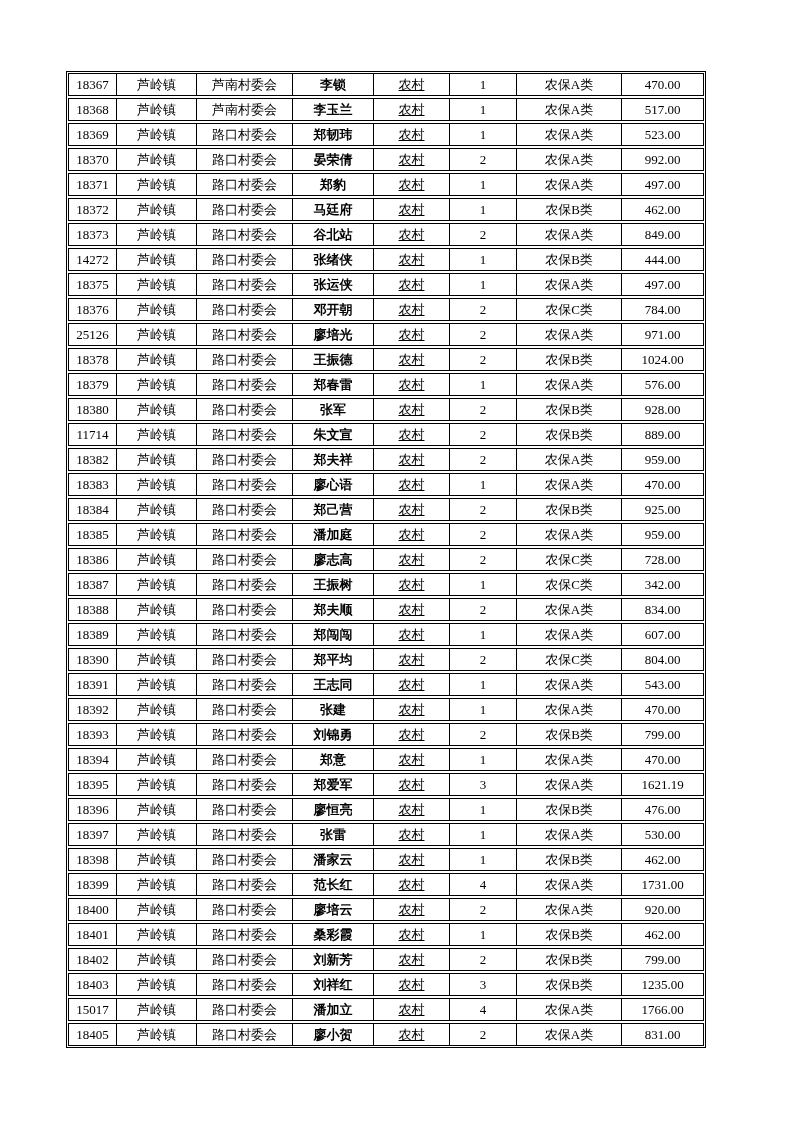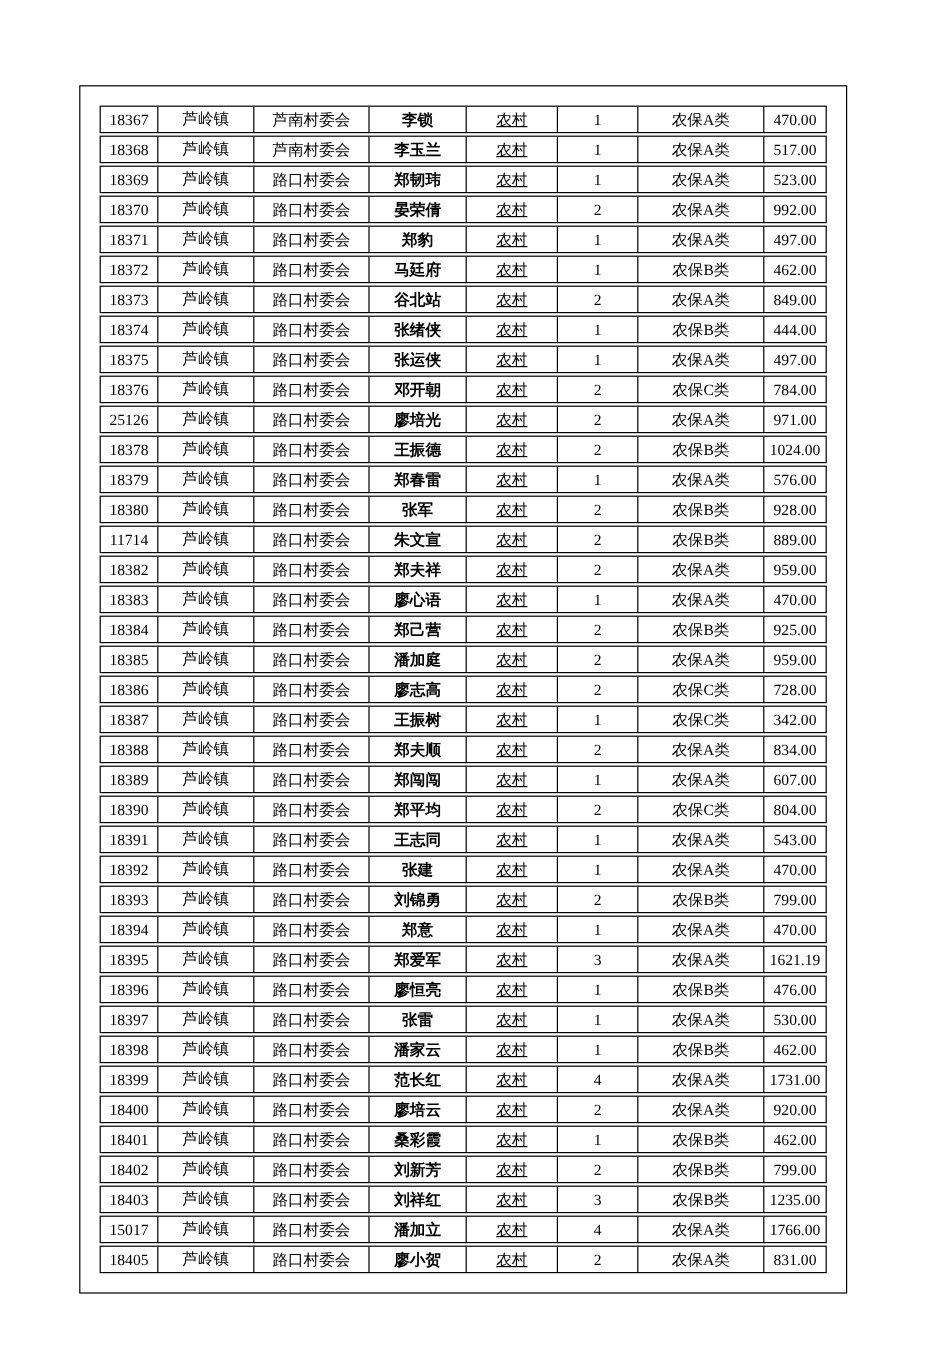--- a/index.html
+++ b/index.html
@@ -23,7 +23,7 @@
     width: 640px;
     box-sizing: border-box;
     border: 1px solid #000000;
-    padding: 16px;
+    padding: 1px;
     background: #ffffff;
   }
   .t-row {

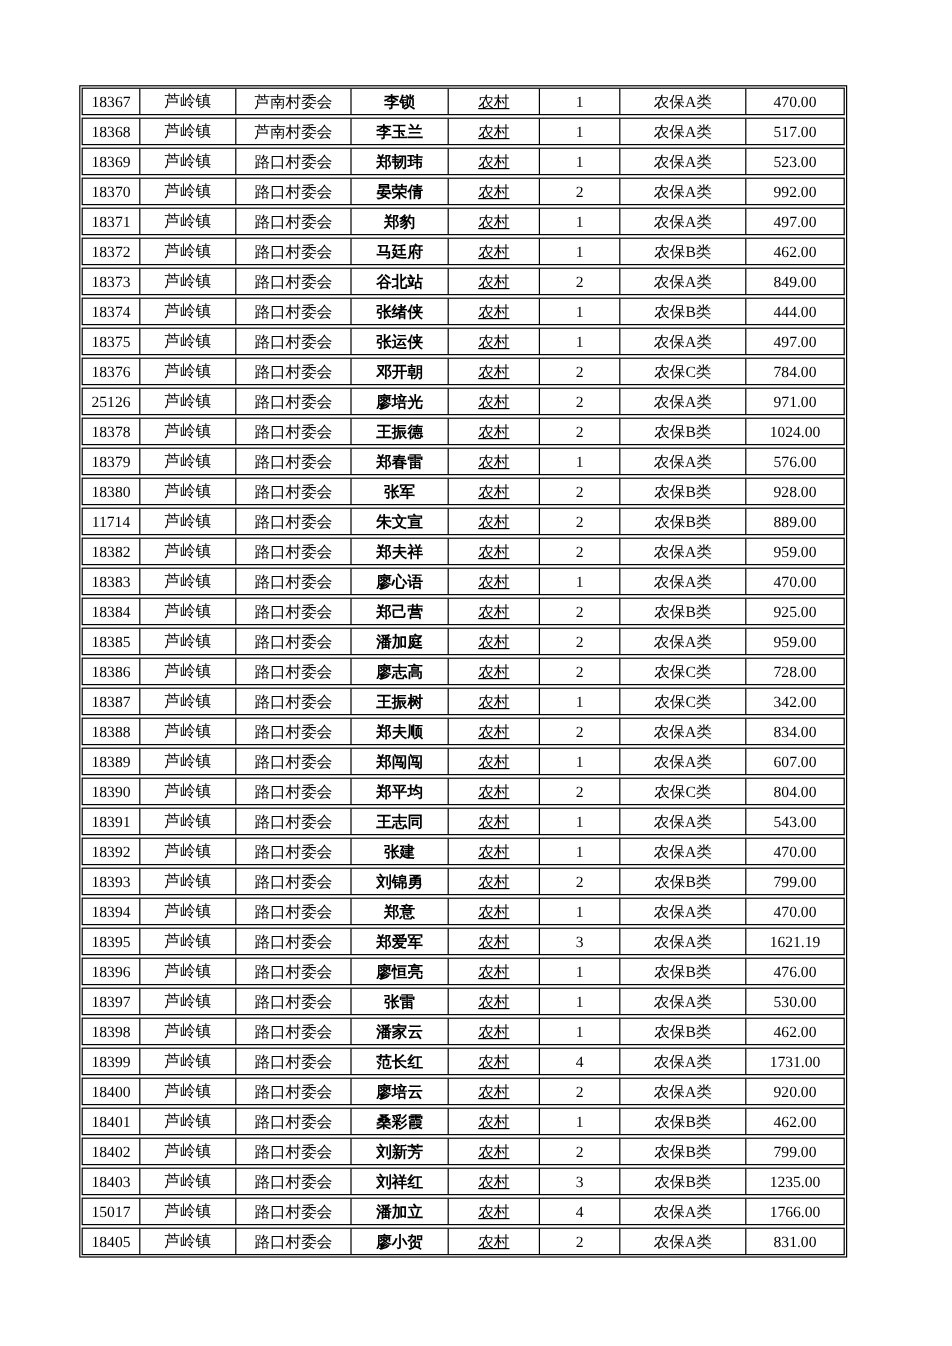--- a/index.html
+++ b/index.html
@@ -49,7 +49,7 @@
   }
   .cell:last-child { border-right: none; }
   .c0 { flex: 0 0 48px; }
-  .c1 { flex: 0 0 80px; font-family: Liberation Mono, monospace; }
+  .c1 { flex: 0 0 80px; }
   .c2 { flex: 0 0 96px; }
   .c3 { flex: 0 0 81px; font-weight: bold; }
   .c4 { flex: 0 0 76px; text-decoration: underline; }

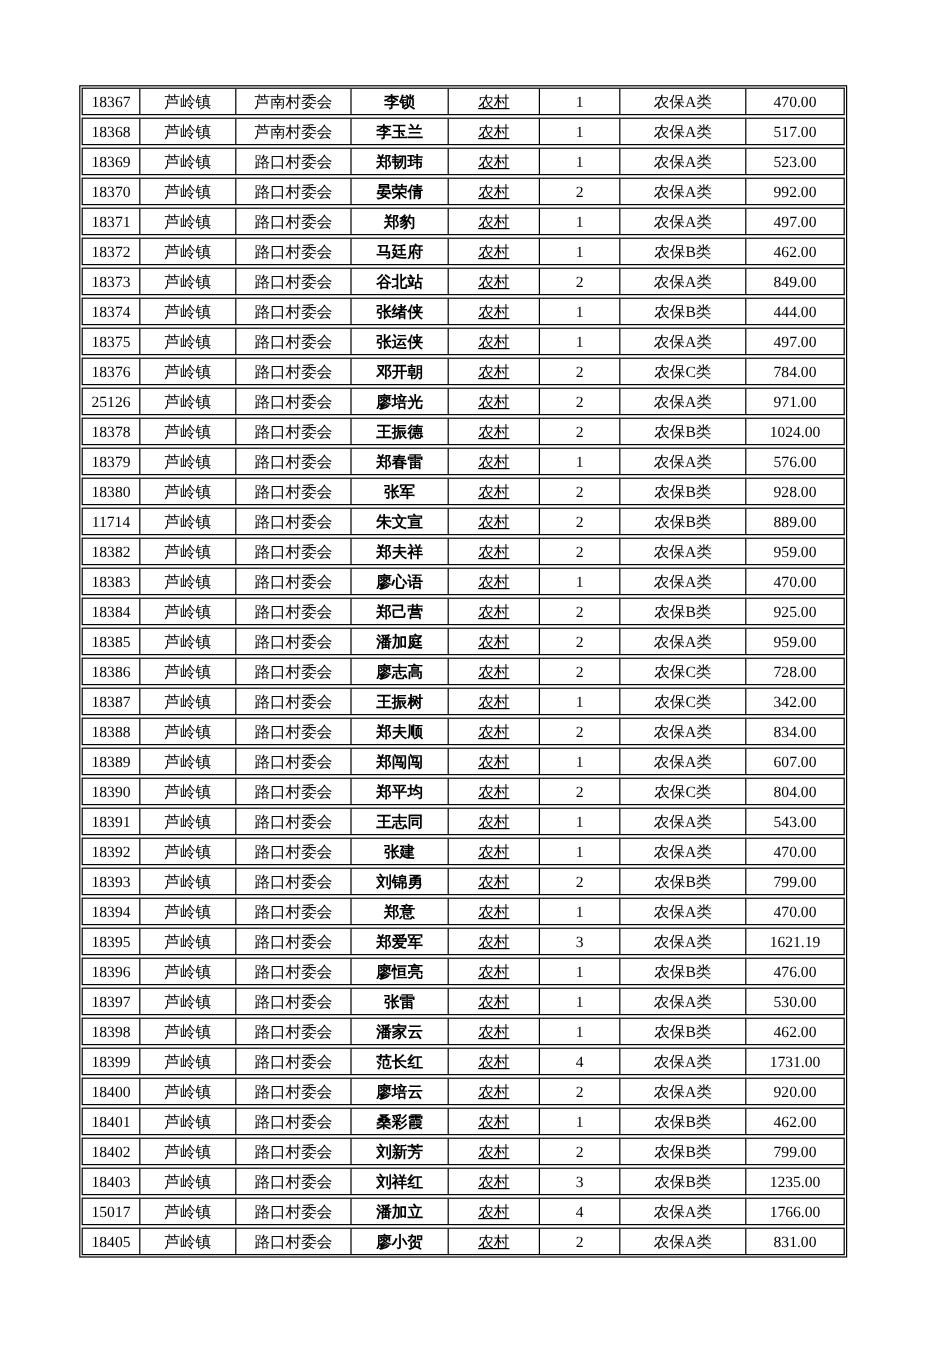--- a/index.html
+++ b/index.html
@@ -133,7 +133,7 @@
         <span class="cell c7">849.00</span>
       </div>
       <div class="t-row">
-        <span class="cell c0">18374</span>
+        <span class="cell c0">14272</span>
         <span class="cell c1">芦岭镇</span>
         <span class="cell c2">路口村委会</span>
         <span class="cell c3">张绪侠</span>

